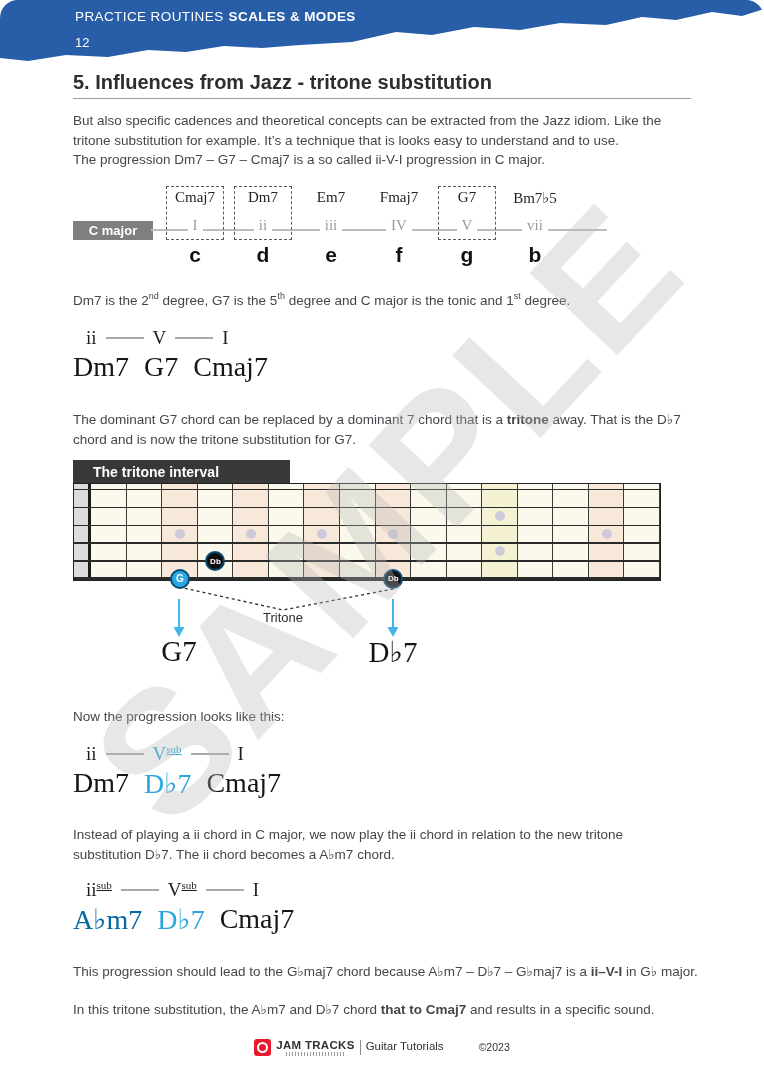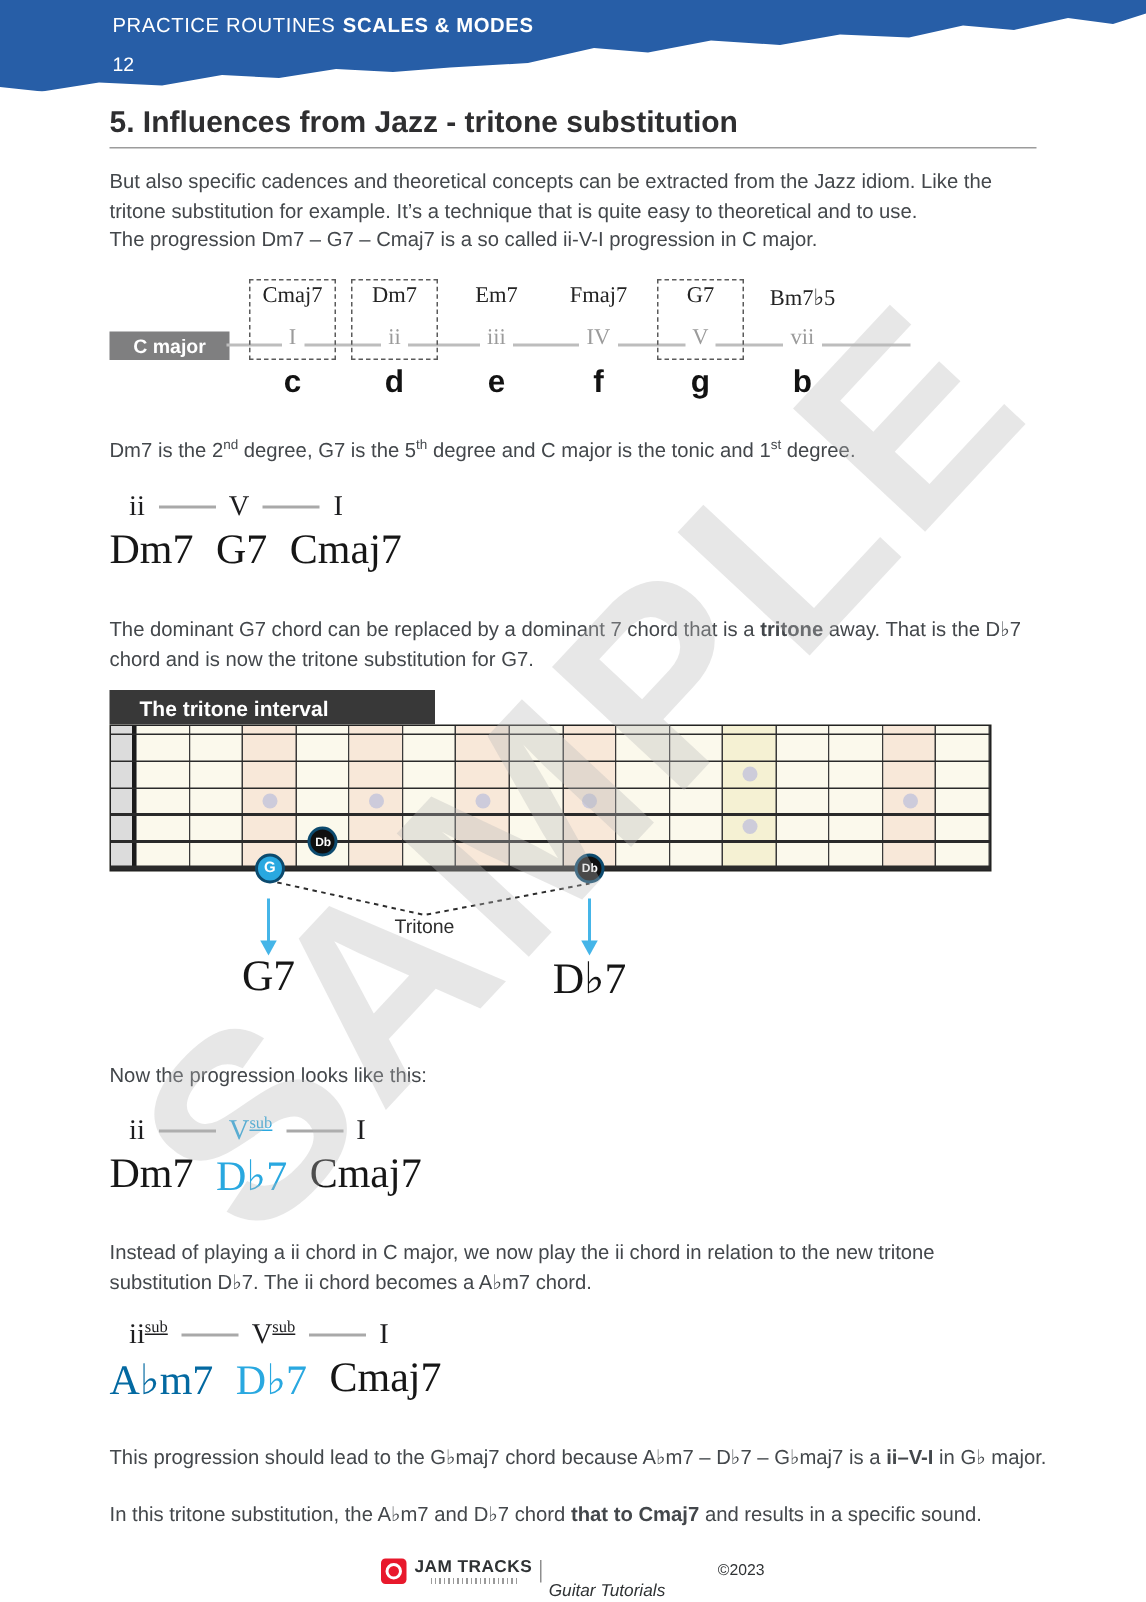--- a/index.html
+++ b/index.html
@@ -4,7 +4,7 @@
 <style>
   html,body{margin:0;padding:0;background:#fff;}
   .page{position:relative;width:764px;height:1068px;background:#fff;overflow:hidden;
-        font-family:"Liberation Sans","DejaVu Sans",sans-serif;color:#43474b;}
+        font-family:"Liberation Sans","DejaVu Sans",sans-serif;color:#43474b;border-radius:18px;}
 
   
   .header{position:absolute;left:0;top:0;width:764px;height:70px;background:#275ea7;

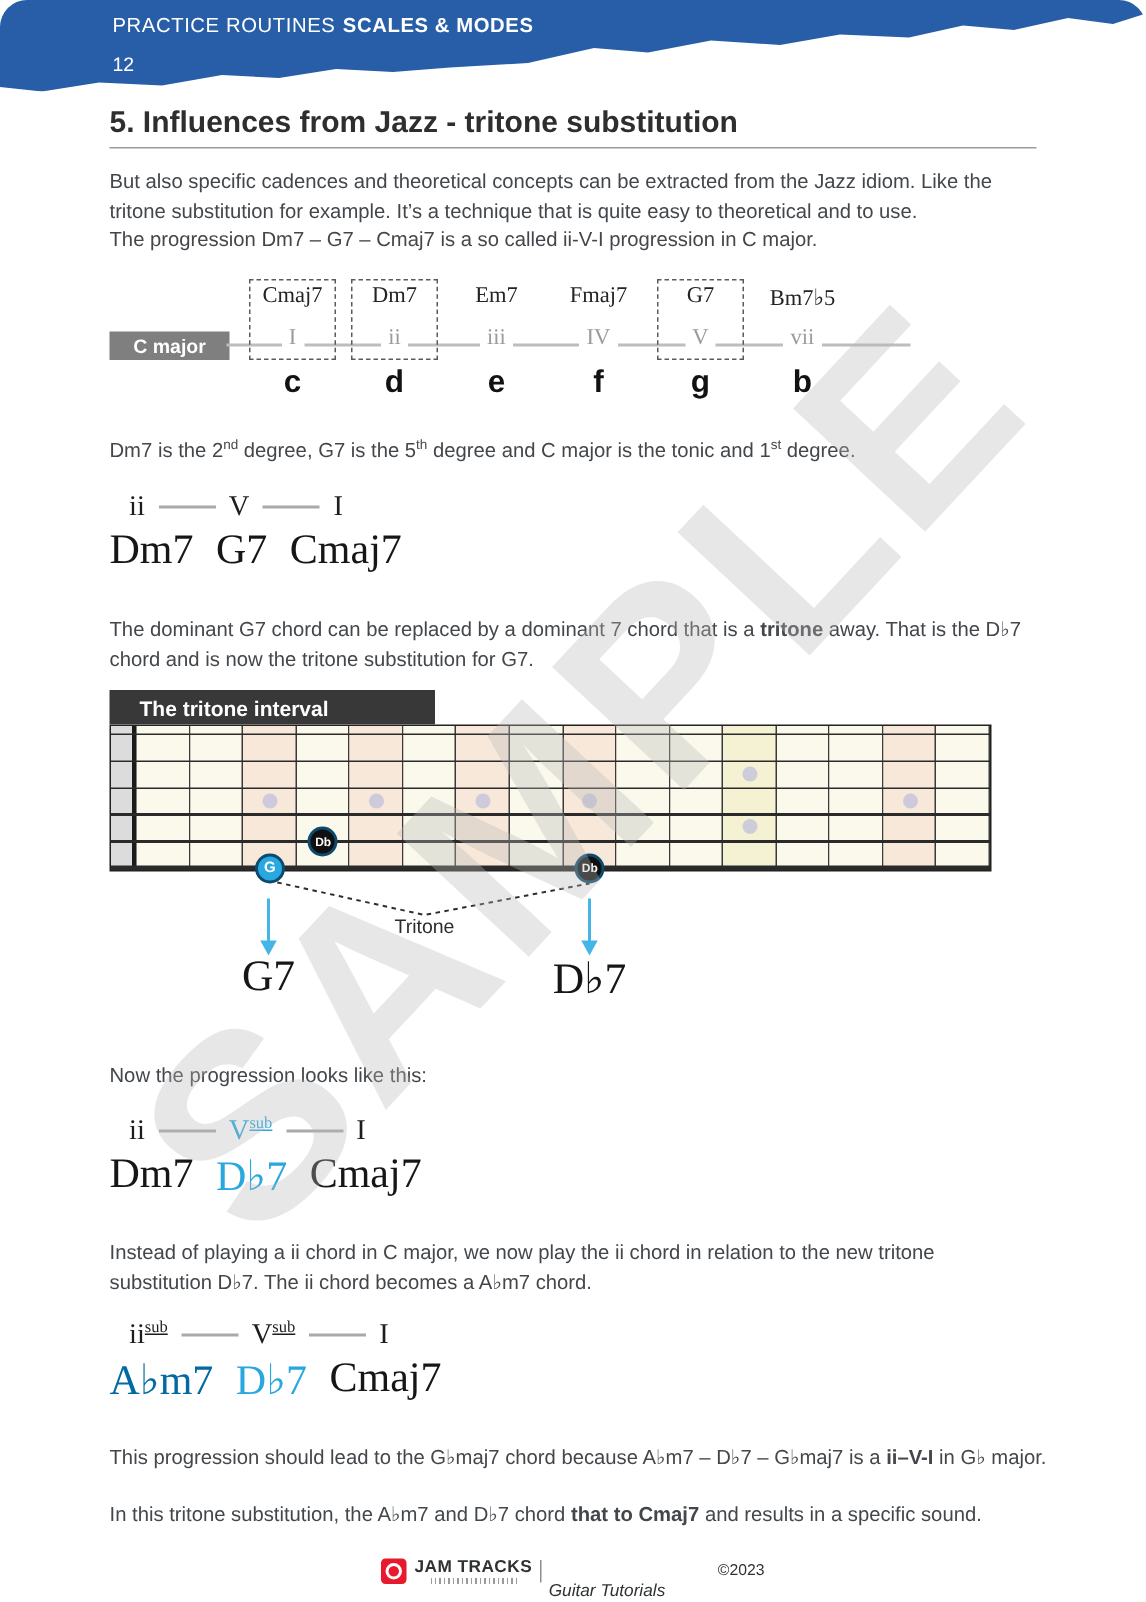--- a/index.html
+++ b/index.html
@@ -111,7 +111,7 @@
 
   <div class="para" id="p-intro">
       <div class="ln"><span>But also specific cadences and theoretical concepts can be extracted from the Jazz idiom. Like the</span></div>
-      <div class="ln"><span>tritone substitution for example. It’s a technique that is quite easy to theoretical and to use.</span></div>
+      <div class="ln"><span>tritone substitution for example. It’s a technique that is looks easy to understand and to use.</span></div>
       <div class="ln"><span>The progression Dm7 – G7 – Cmaj7 is a so called </span><span style="font-weight: normal;">ii-V-I progression</span><span> in C major.</span></div>
     </div>
   <div class="para" id="p-degrees">

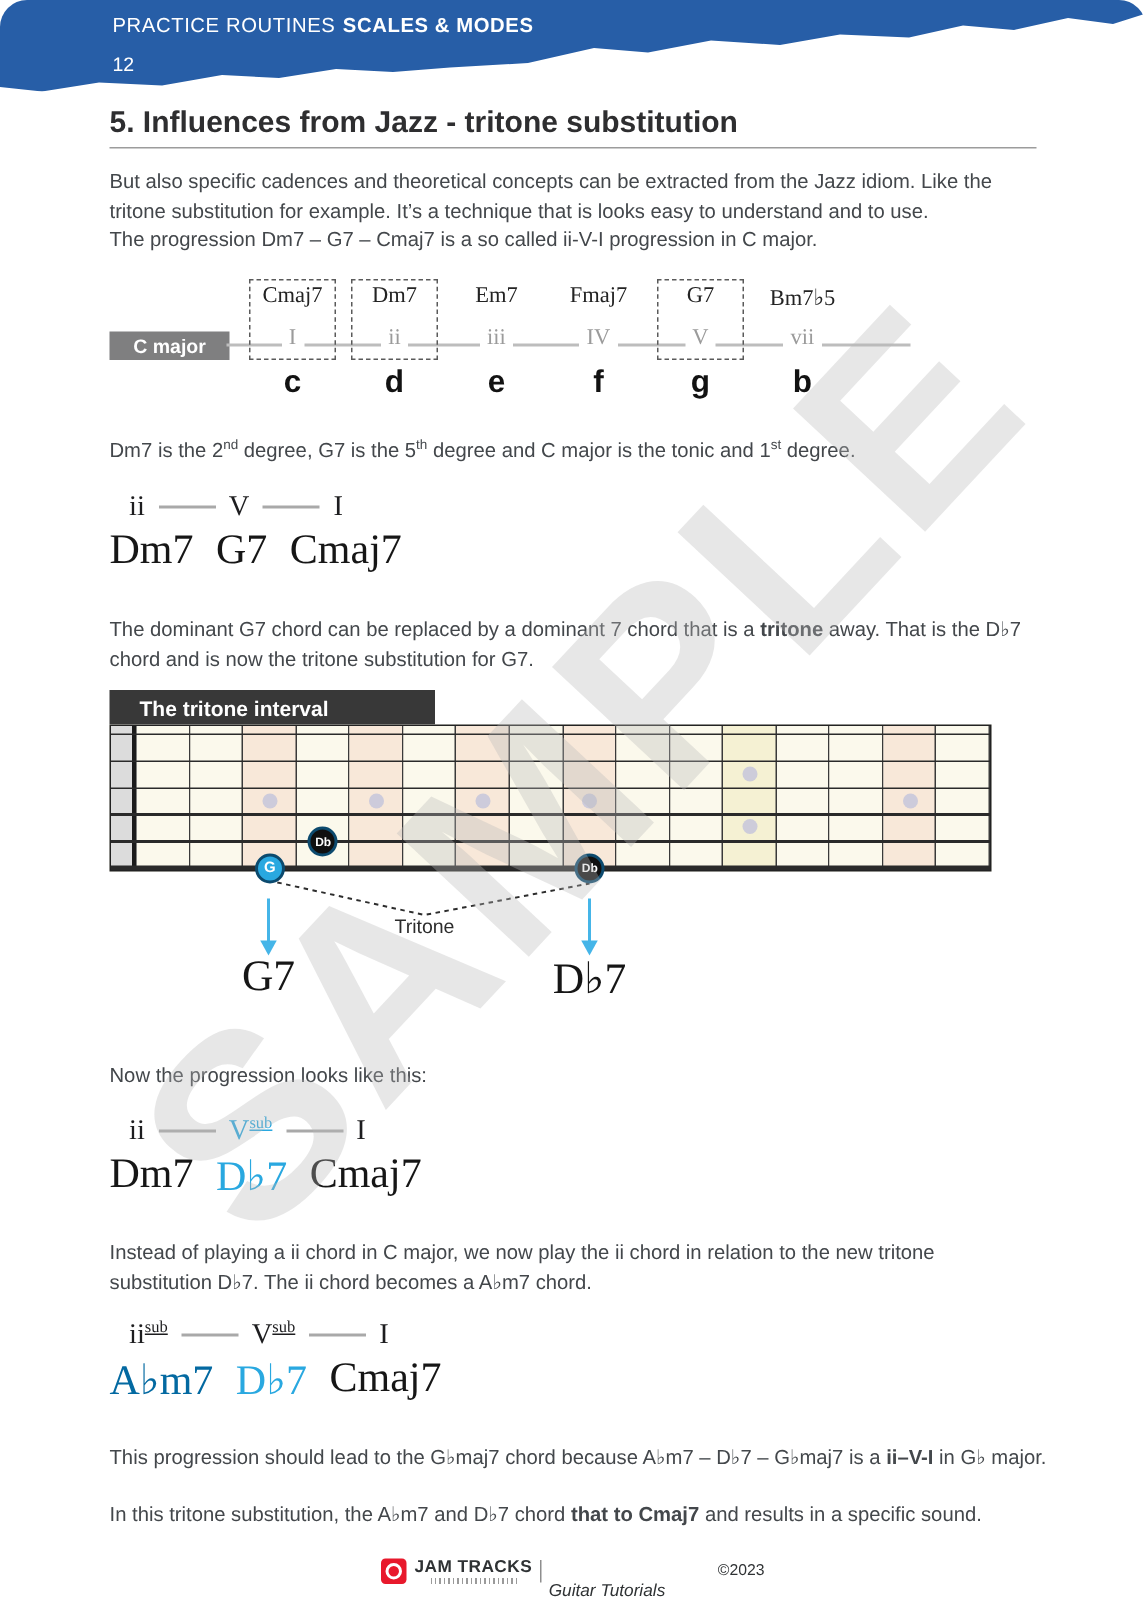--- a/index.html
+++ b/index.html
@@ -87,7 +87,7 @@
   .waveform{width:58px;height:4px;margin-top:1px;
     background:repeating-linear-gradient(90deg,#9a9a9a 0 1px,transparent 1px 3px);}
   .fdiv{width:1px;height:15px;background:#8e8e8e;margin-top:1px;}
-  .tagline{margin-top:16px;font-style:italic;}
+  .tagline{margin-top:1px;}
   .copyright{margin-left:30px;margin-top:2px;font-size:10.5px;}
 
   

